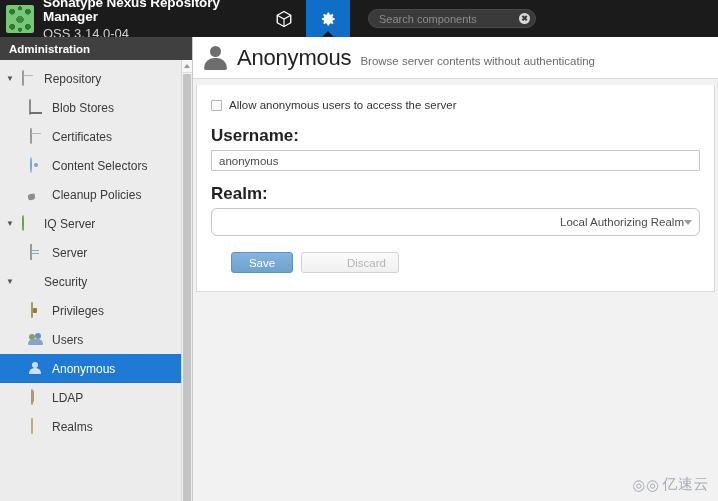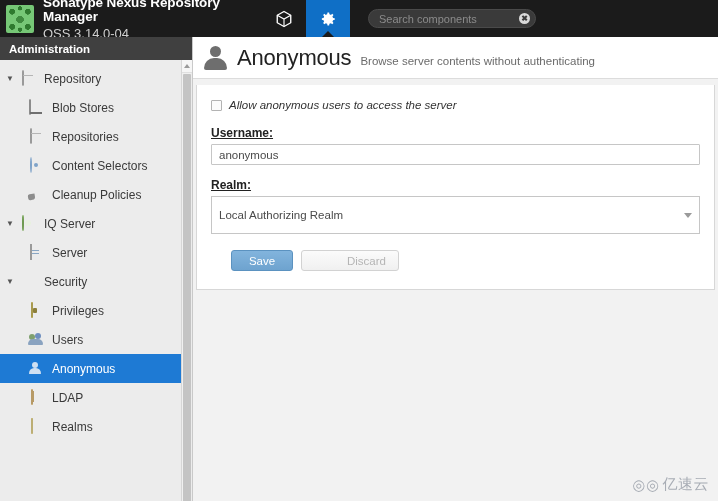--- a/index.html
+++ b/index.html
@@ -524,7 +524,6 @@
   .chk-label {
     font-size: 11.5px;
     color: #333333;
-    font-style: italic;
   }
   .field-label {
     font-size: 12px;

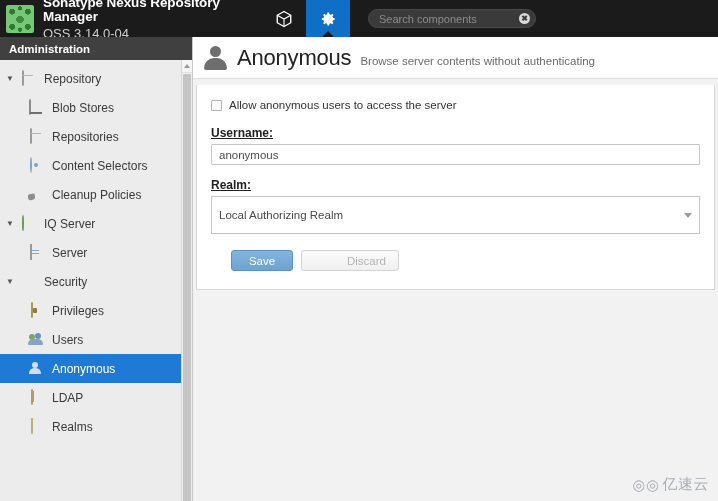--- a/index.html
+++ b/index.html
@@ -677,7 +677,7 @@
 
       <div class="nav-item child">
         <span class="nav-icon"><span class="ic-db"></span></span>
-        <span class="nav-label">Repositories</span>
+        <span class="nav-label">Certificates</span>
       </div>
 
       <div class="nav-item child">

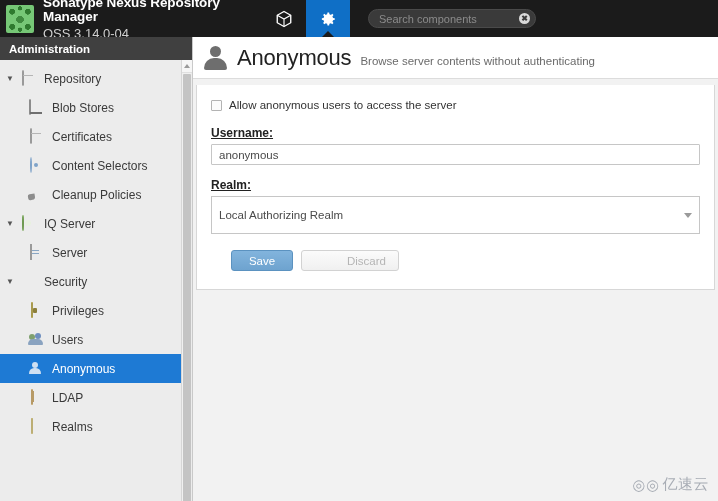--- a/index.html
+++ b/index.html
@@ -526,12 +526,11 @@
     color: #333333;
   }
   .field-label {
-    font-size: 12px;
+    font-size: 17px;
     font-weight: bold;
     color: #222222;
     margin-bottom: 4px;
     display: block;
-    text-decoration: underline;
   }
   .text-input {
     width: 100%;

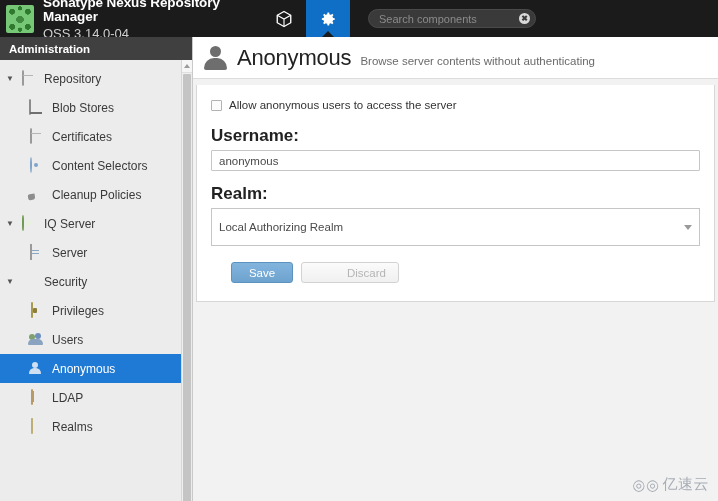--- a/index.html
+++ b/index.html
@@ -549,15 +549,16 @@
   .select-wrap {
     position: relative;
     width: 100%;
-    height: 38px;
+    height: 28px;
     border: 1px solid #c6c6c6;
     background: #ffffff;
     box-sizing: border-box;
-    border-radius: 0;
+    border-radius: 6px;
     display: flex;
     align-items: center;
     padding: 0 7px;
     cursor: pointer;
+    text-align: right;
   }
   .select-value {
     font-size: 11.5px;

